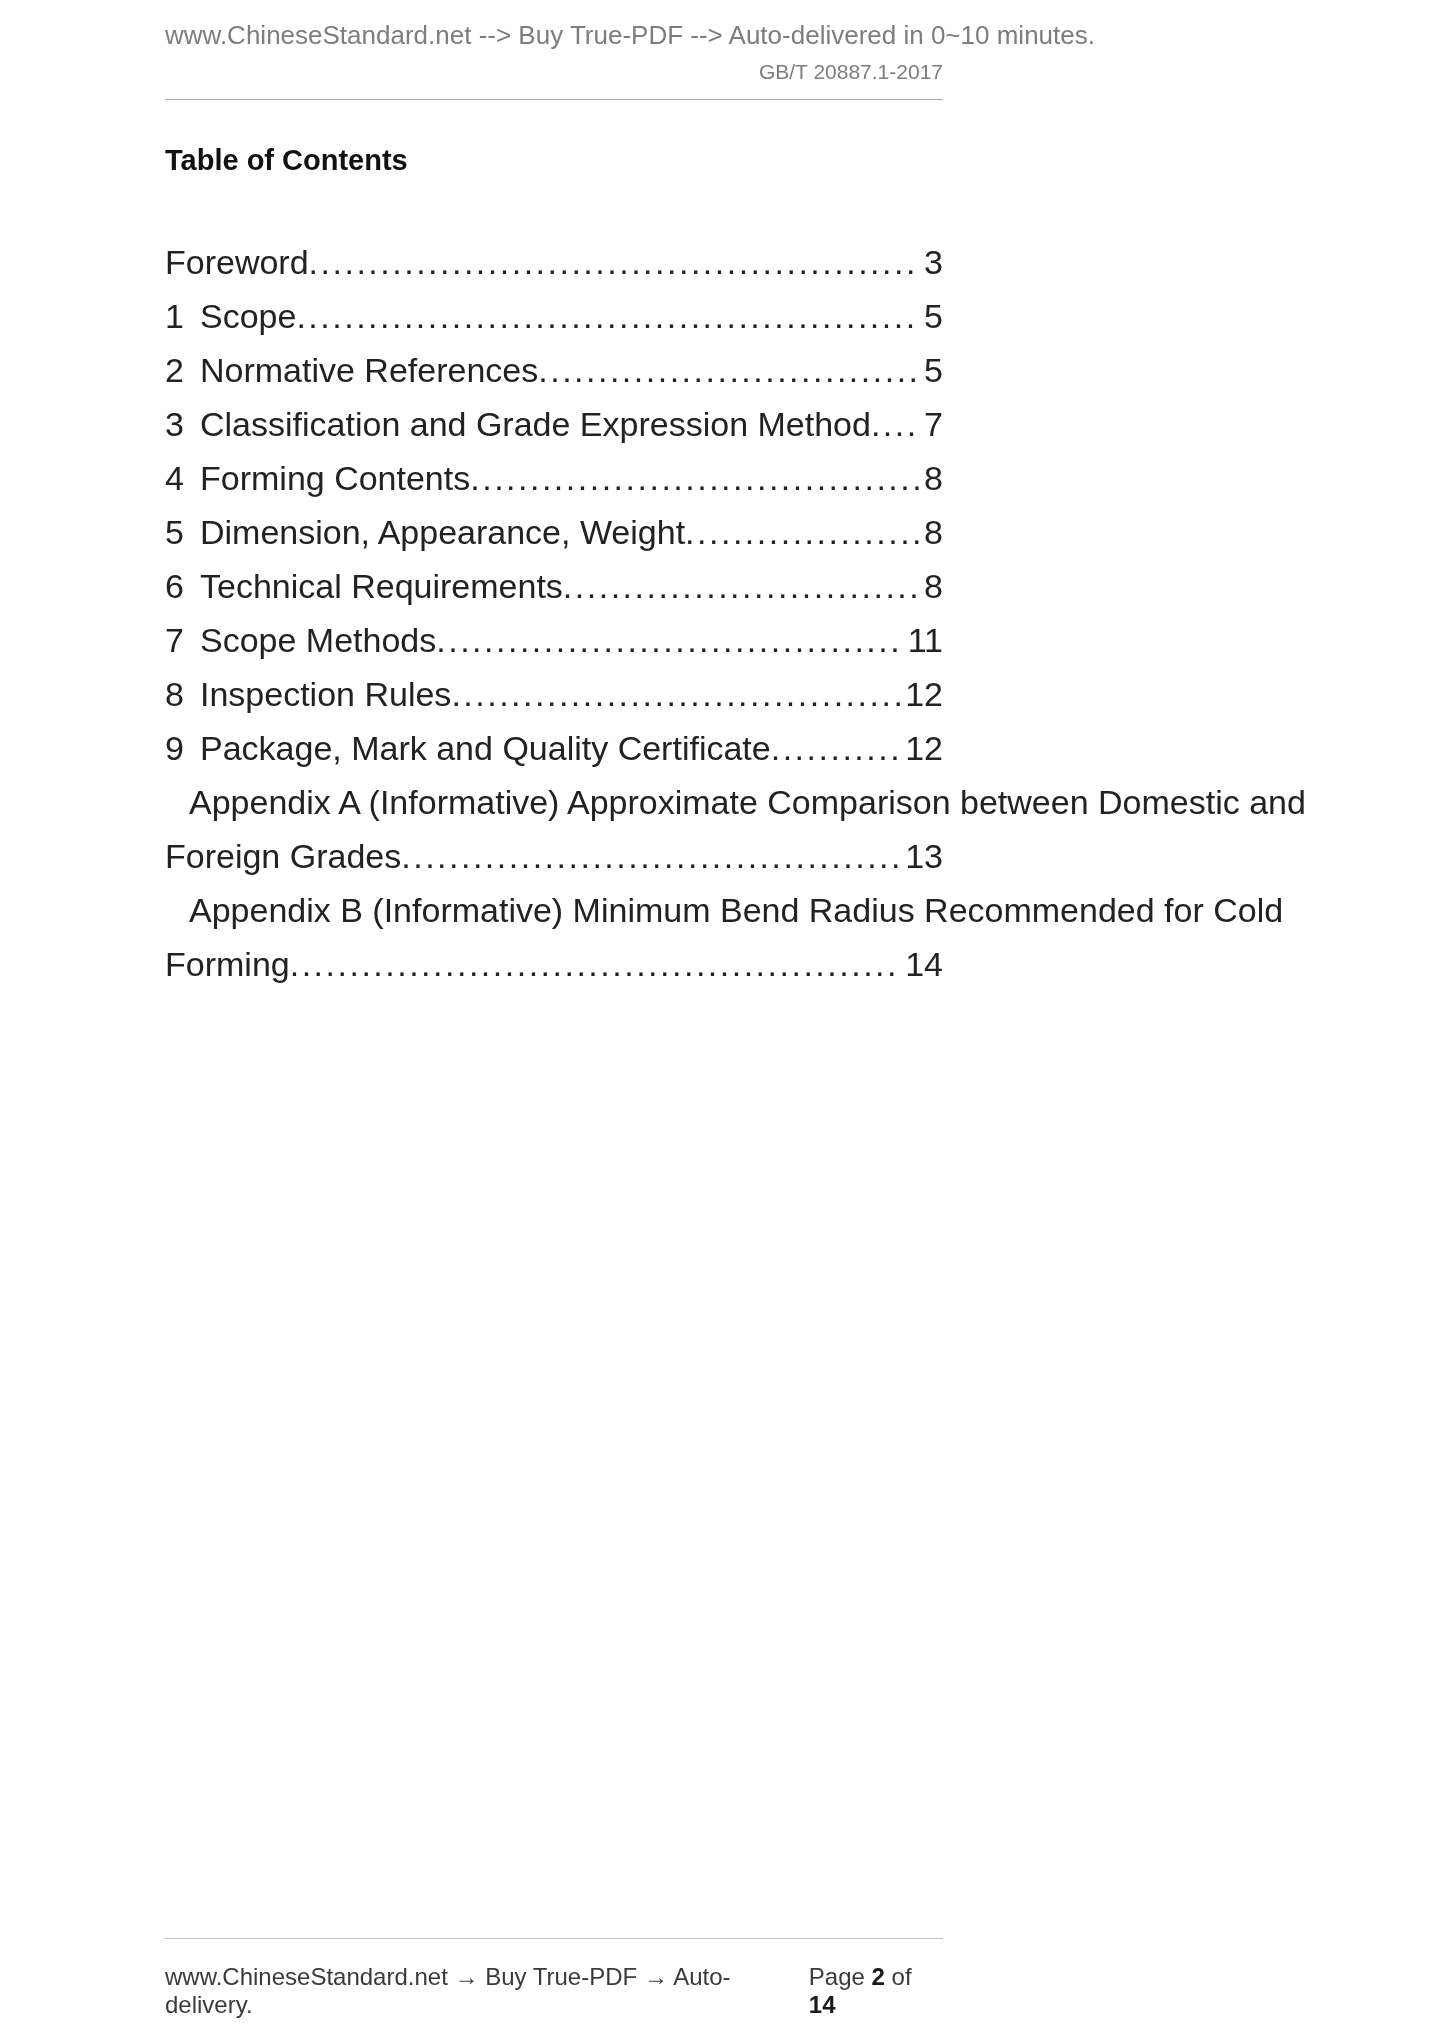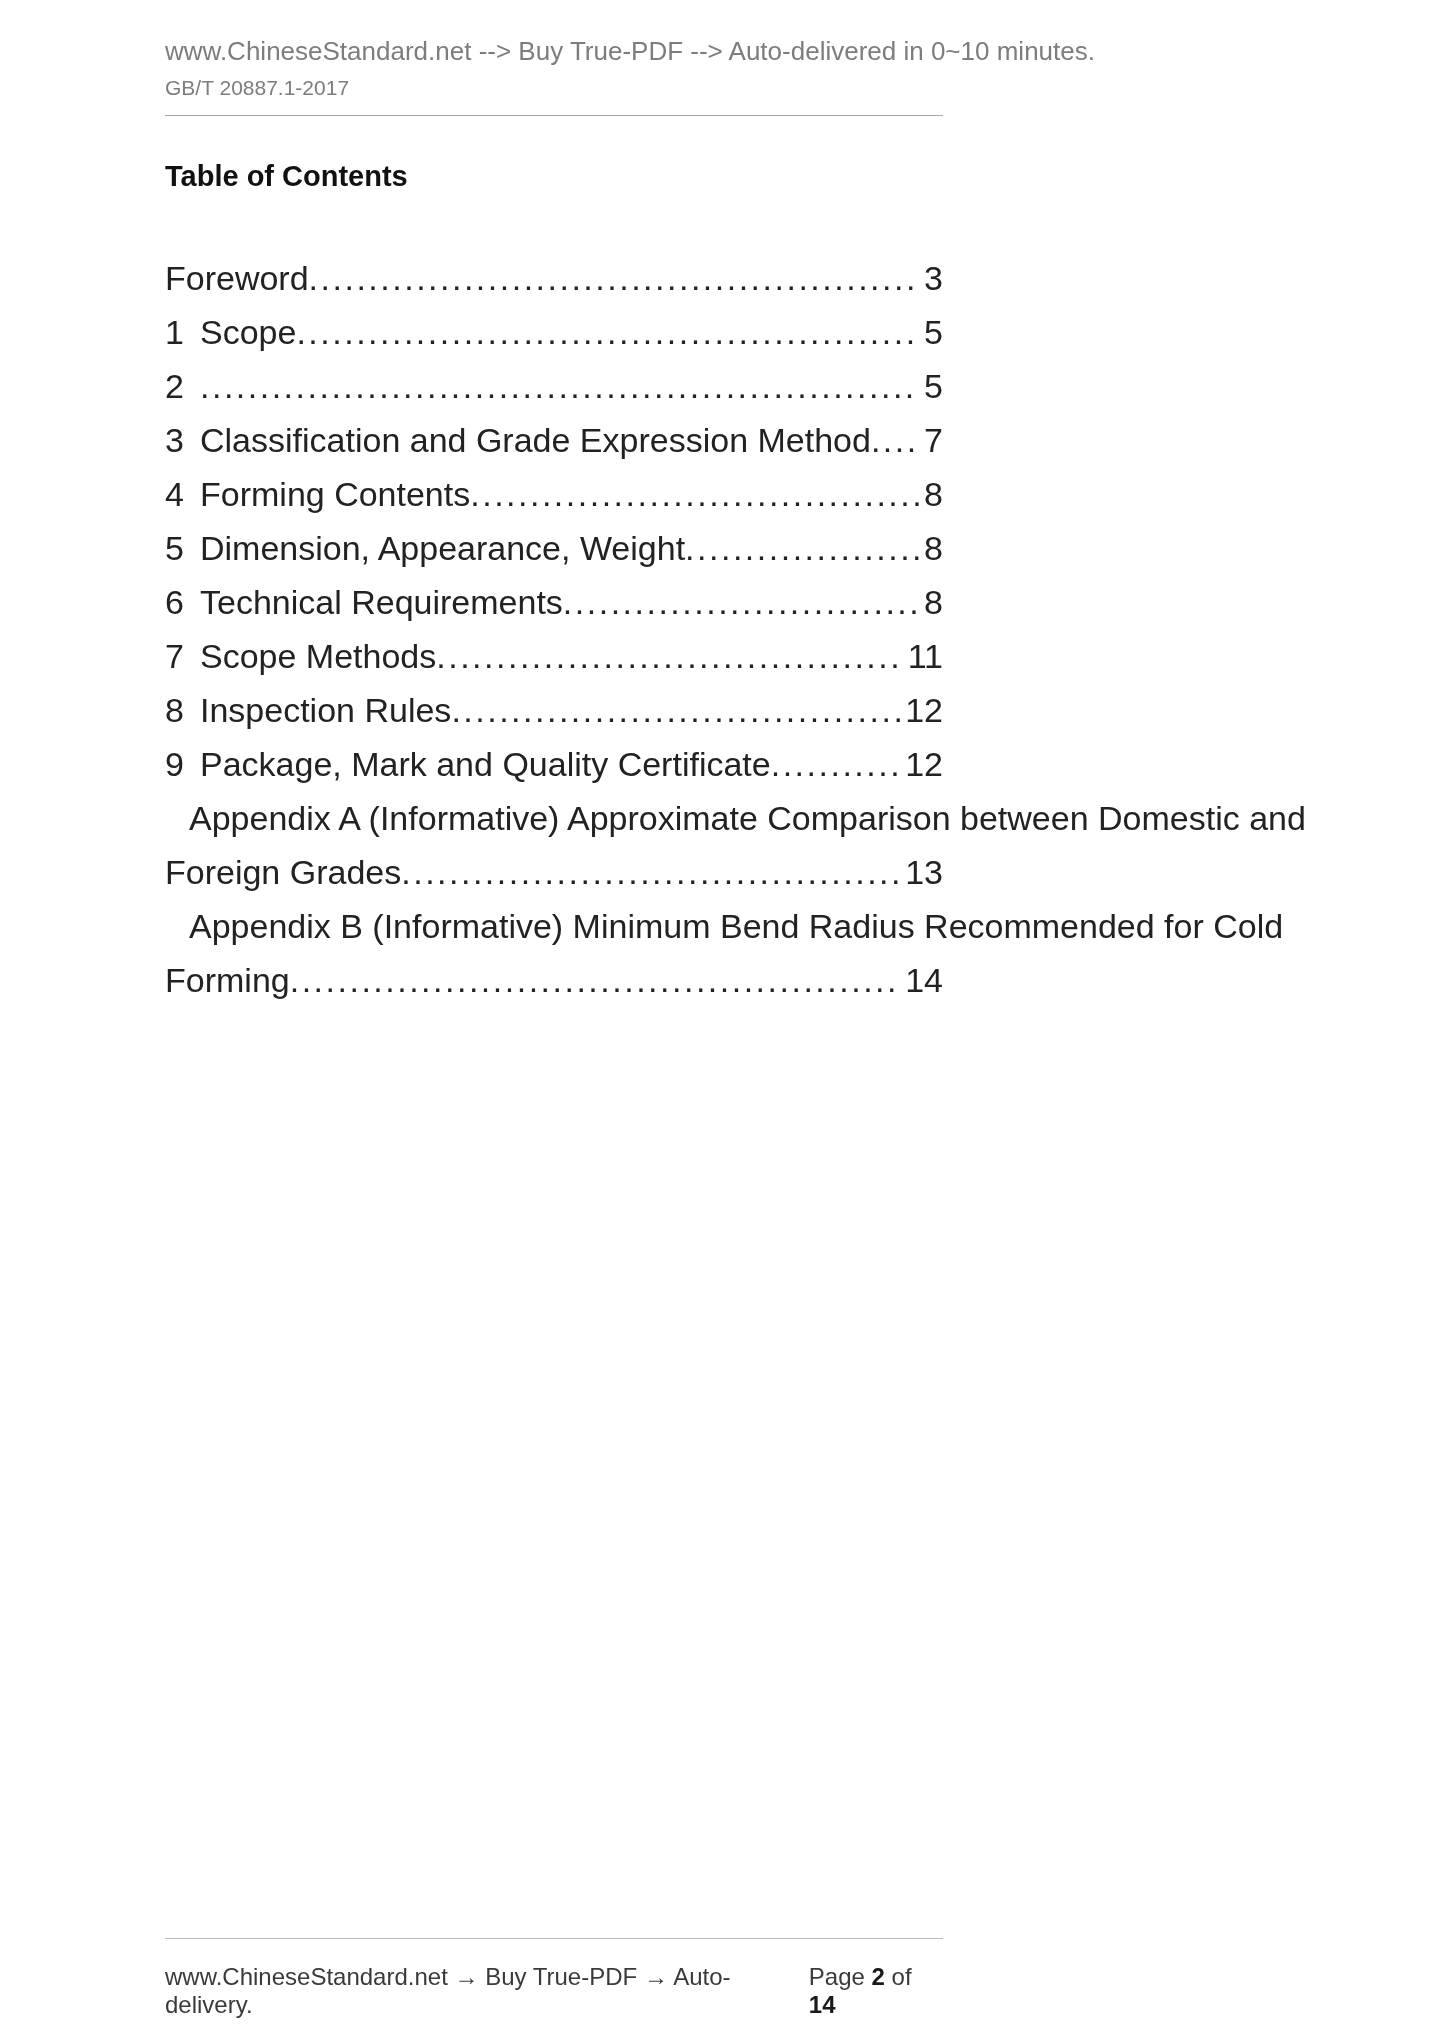--- a/index.html
+++ b/index.html
@@ -20,7 +20,7 @@
     height: 2044px;
   }
   
-  .doc-header { padding-top: 36px; text-align: left; color: #7d7d7d; }
+  .doc-header { padding-top: 20px; text-align: right; color: #7d7d7d; }
   .header-line1 { font-size: 26px; white-space: nowrap; }
   .header-line2 { font-size: 21px; margin-top: 9px; white-space: nowrap; }
   .header-rule { border: none; border-top: 1px solid #a8a8a8; margin-top: 15px; }

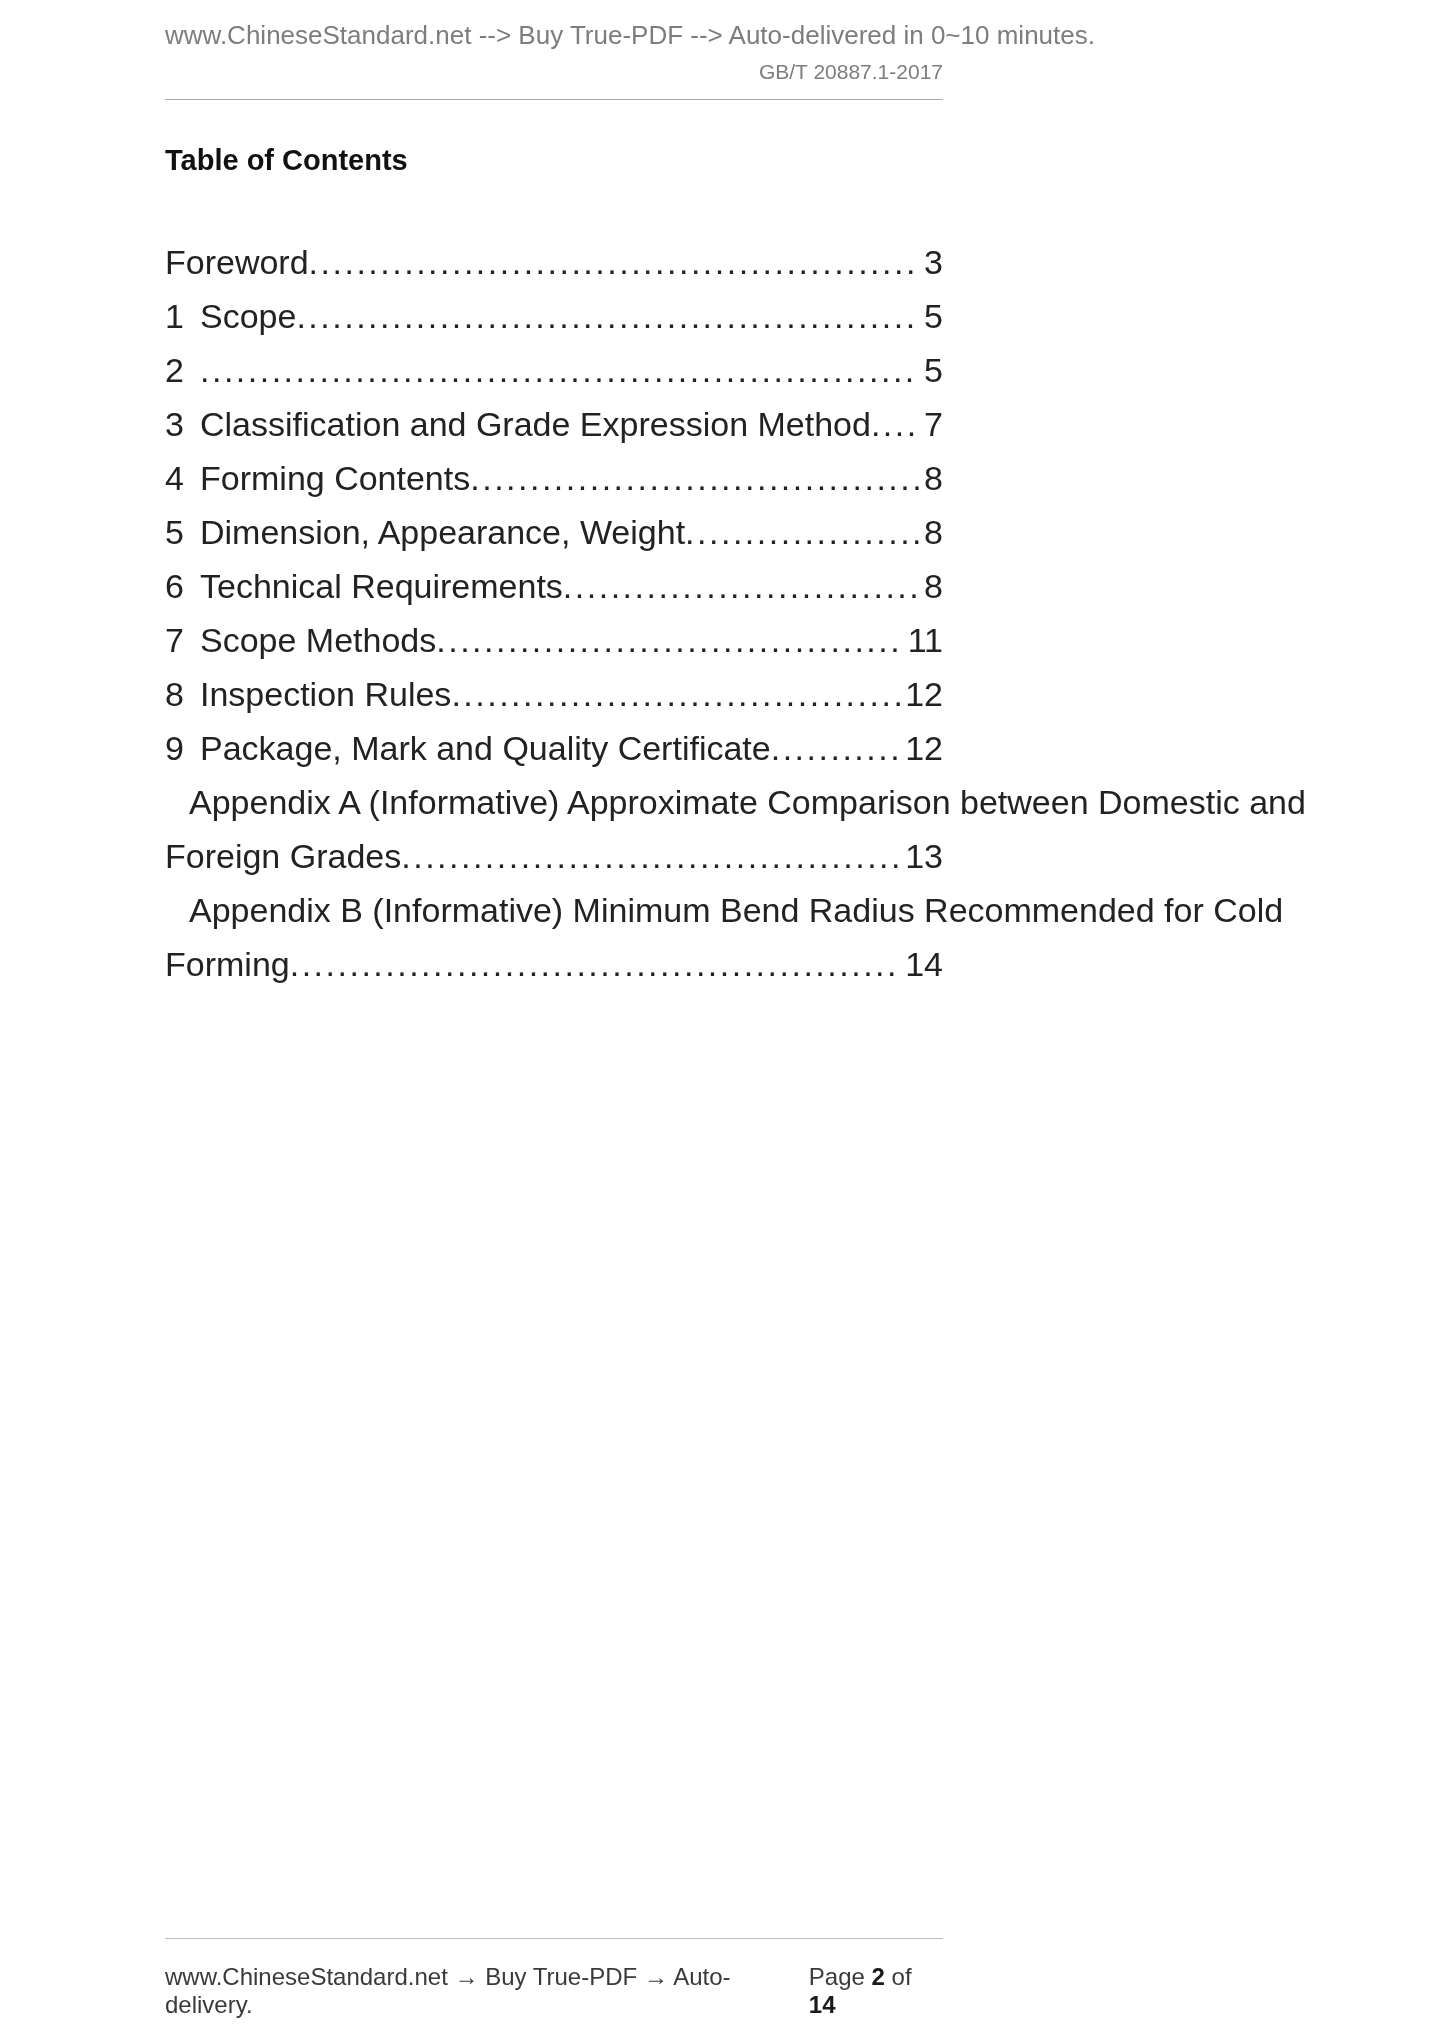--- a/index.html
+++ b/index.html
@@ -94,6 +94,7 @@
 
     <div class="toc-row">
       <span class="toc-num">2</span>
+      <span class="toc-label">Normative References</span>
       <span class="toc-dots"></span>
       <span class="toc-page">5</span>
     </div>

